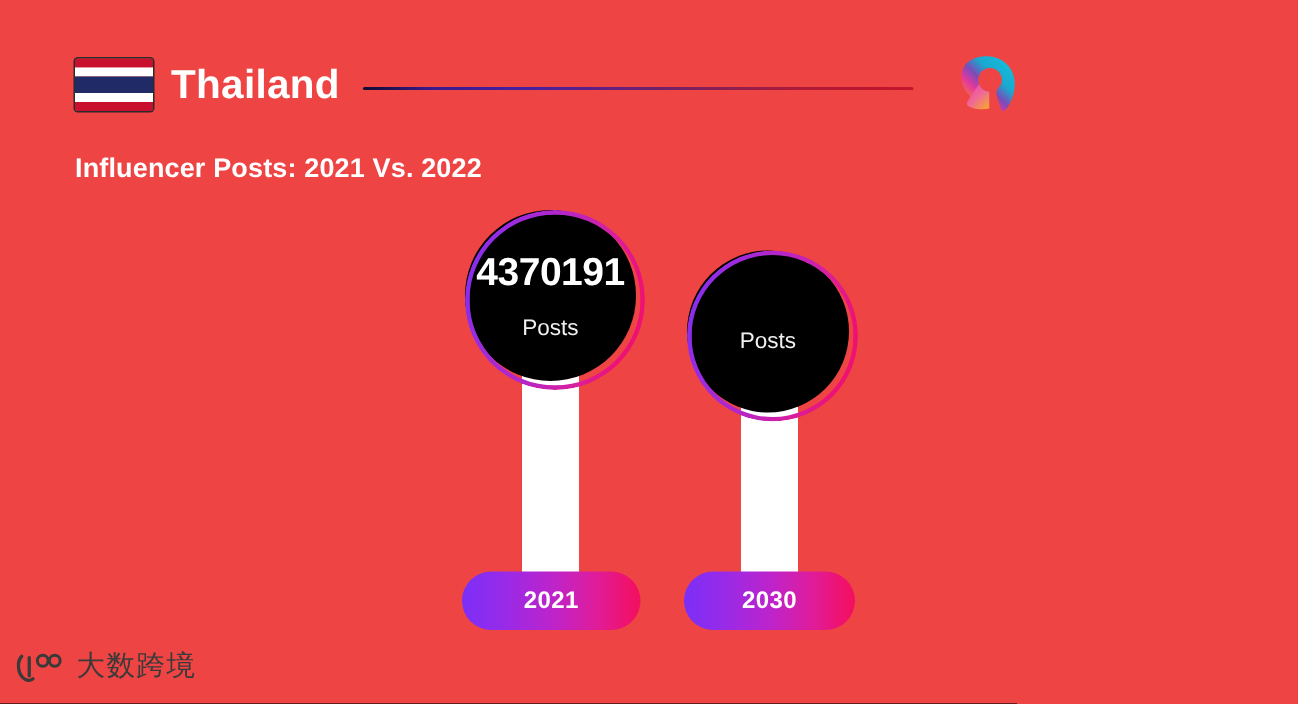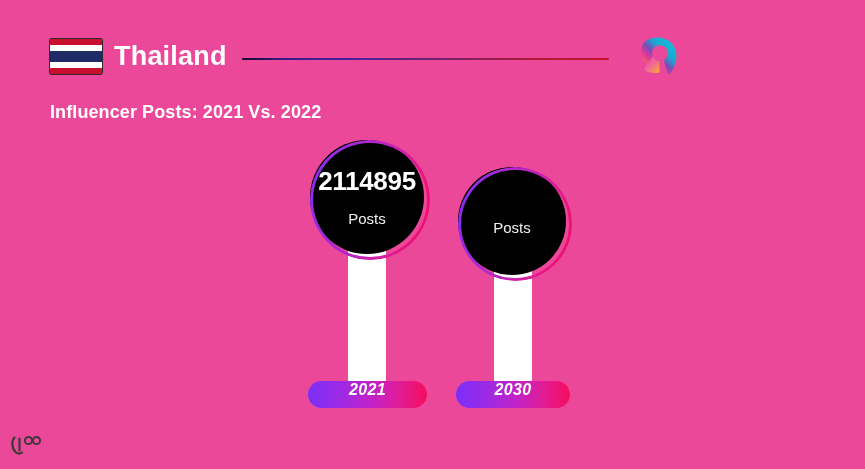--- a/index.html
+++ b/index.html
@@ -21,7 +21,7 @@
     left: 0; top: 0;
     width: 865px;
     height: 469px;
-    background: #ec4899;
+    background: #ef4444;
     overflow: hidden;
   }
 

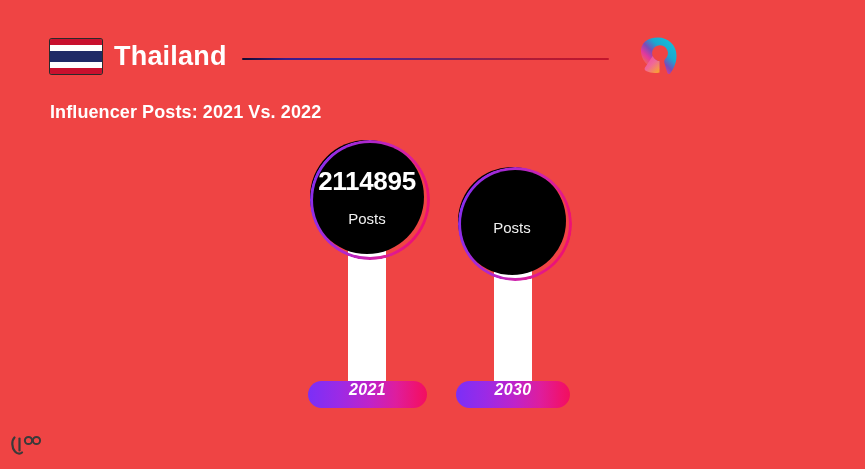--- a/index.html
+++ b/index.html
@@ -261,7 +261,7 @@
 
       <div class="bubble" style="left:310px; top:20px; width:114px; height:114px;">
         <div class="ring"></div>
-        <div class="bubble-value">2114895</div>
+        <div class="bubble-value">4370191</div>
         <div class="bubble-label">Posts</div>
       </div>
 

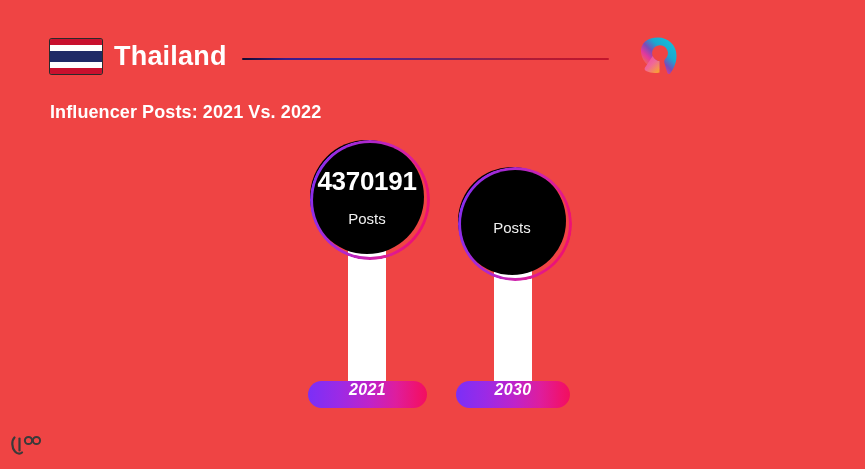--- a/index.html
+++ b/index.html
@@ -172,13 +172,12 @@
 
   .pill {
     position: absolute;
-    height: 27px;
+    height: 39px;
     border-radius: 20px;
     background: linear-gradient(90deg, #7b2ff7 0%, #9b2ae6 26%, #bf23c9 52%, #de1d9d 74%, #ef1270 92%, #f20f5e 100%);
     display: flex;
-    align-items: flex-start;
+    align-items: center;
     justify-content: center;
-    font-style: italic;
   }
   .pill-label {
     font-size: 16px;

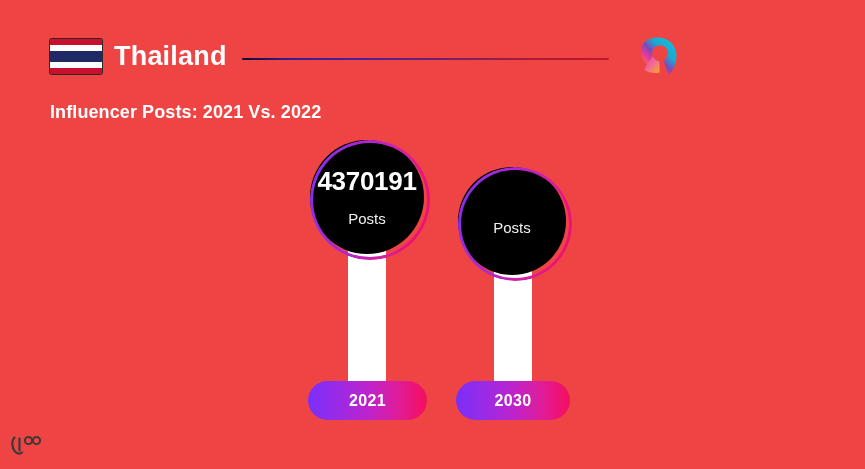--- a/index.html
+++ b/index.html
@@ -293,6 +293,7 @@
         <circle cx="26.5" cy="6.5" r="3.6" fill="none" stroke="#3a3a3a" stroke-width="2"></circle>
       </svg>
     </div>
+    <div class="watermark-text">大数跨境</div>
   </div>
 
 </div>

